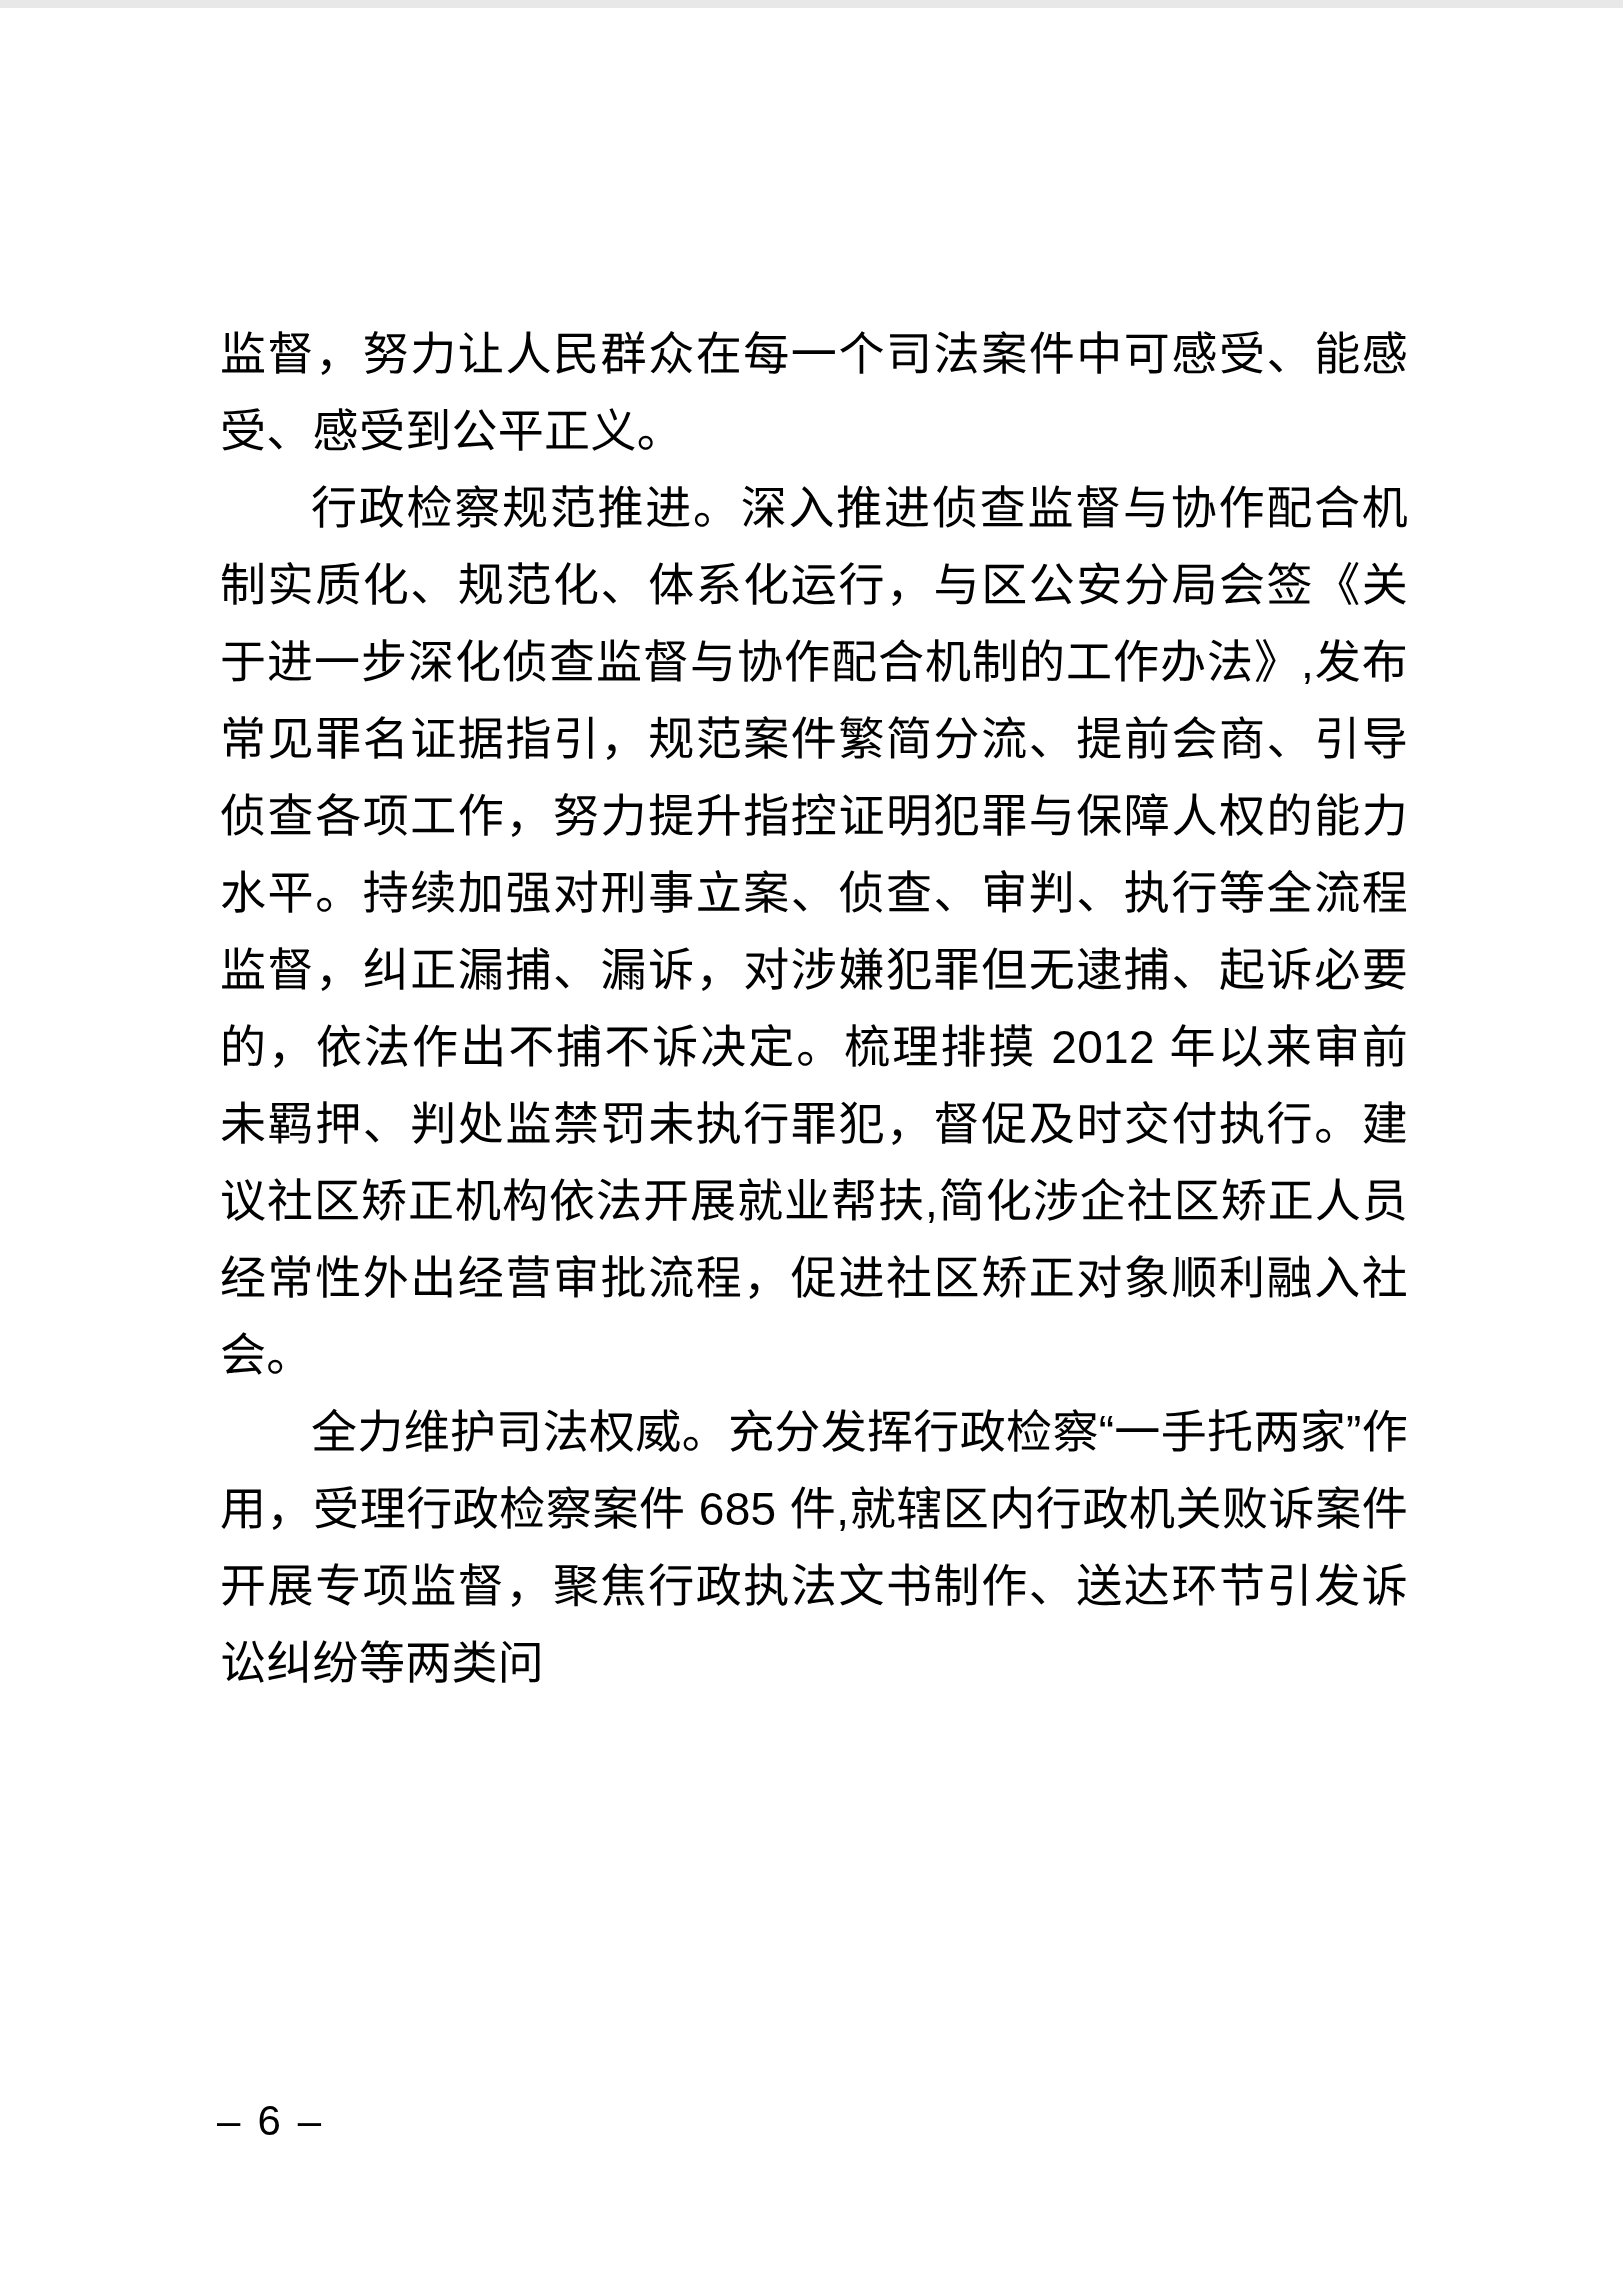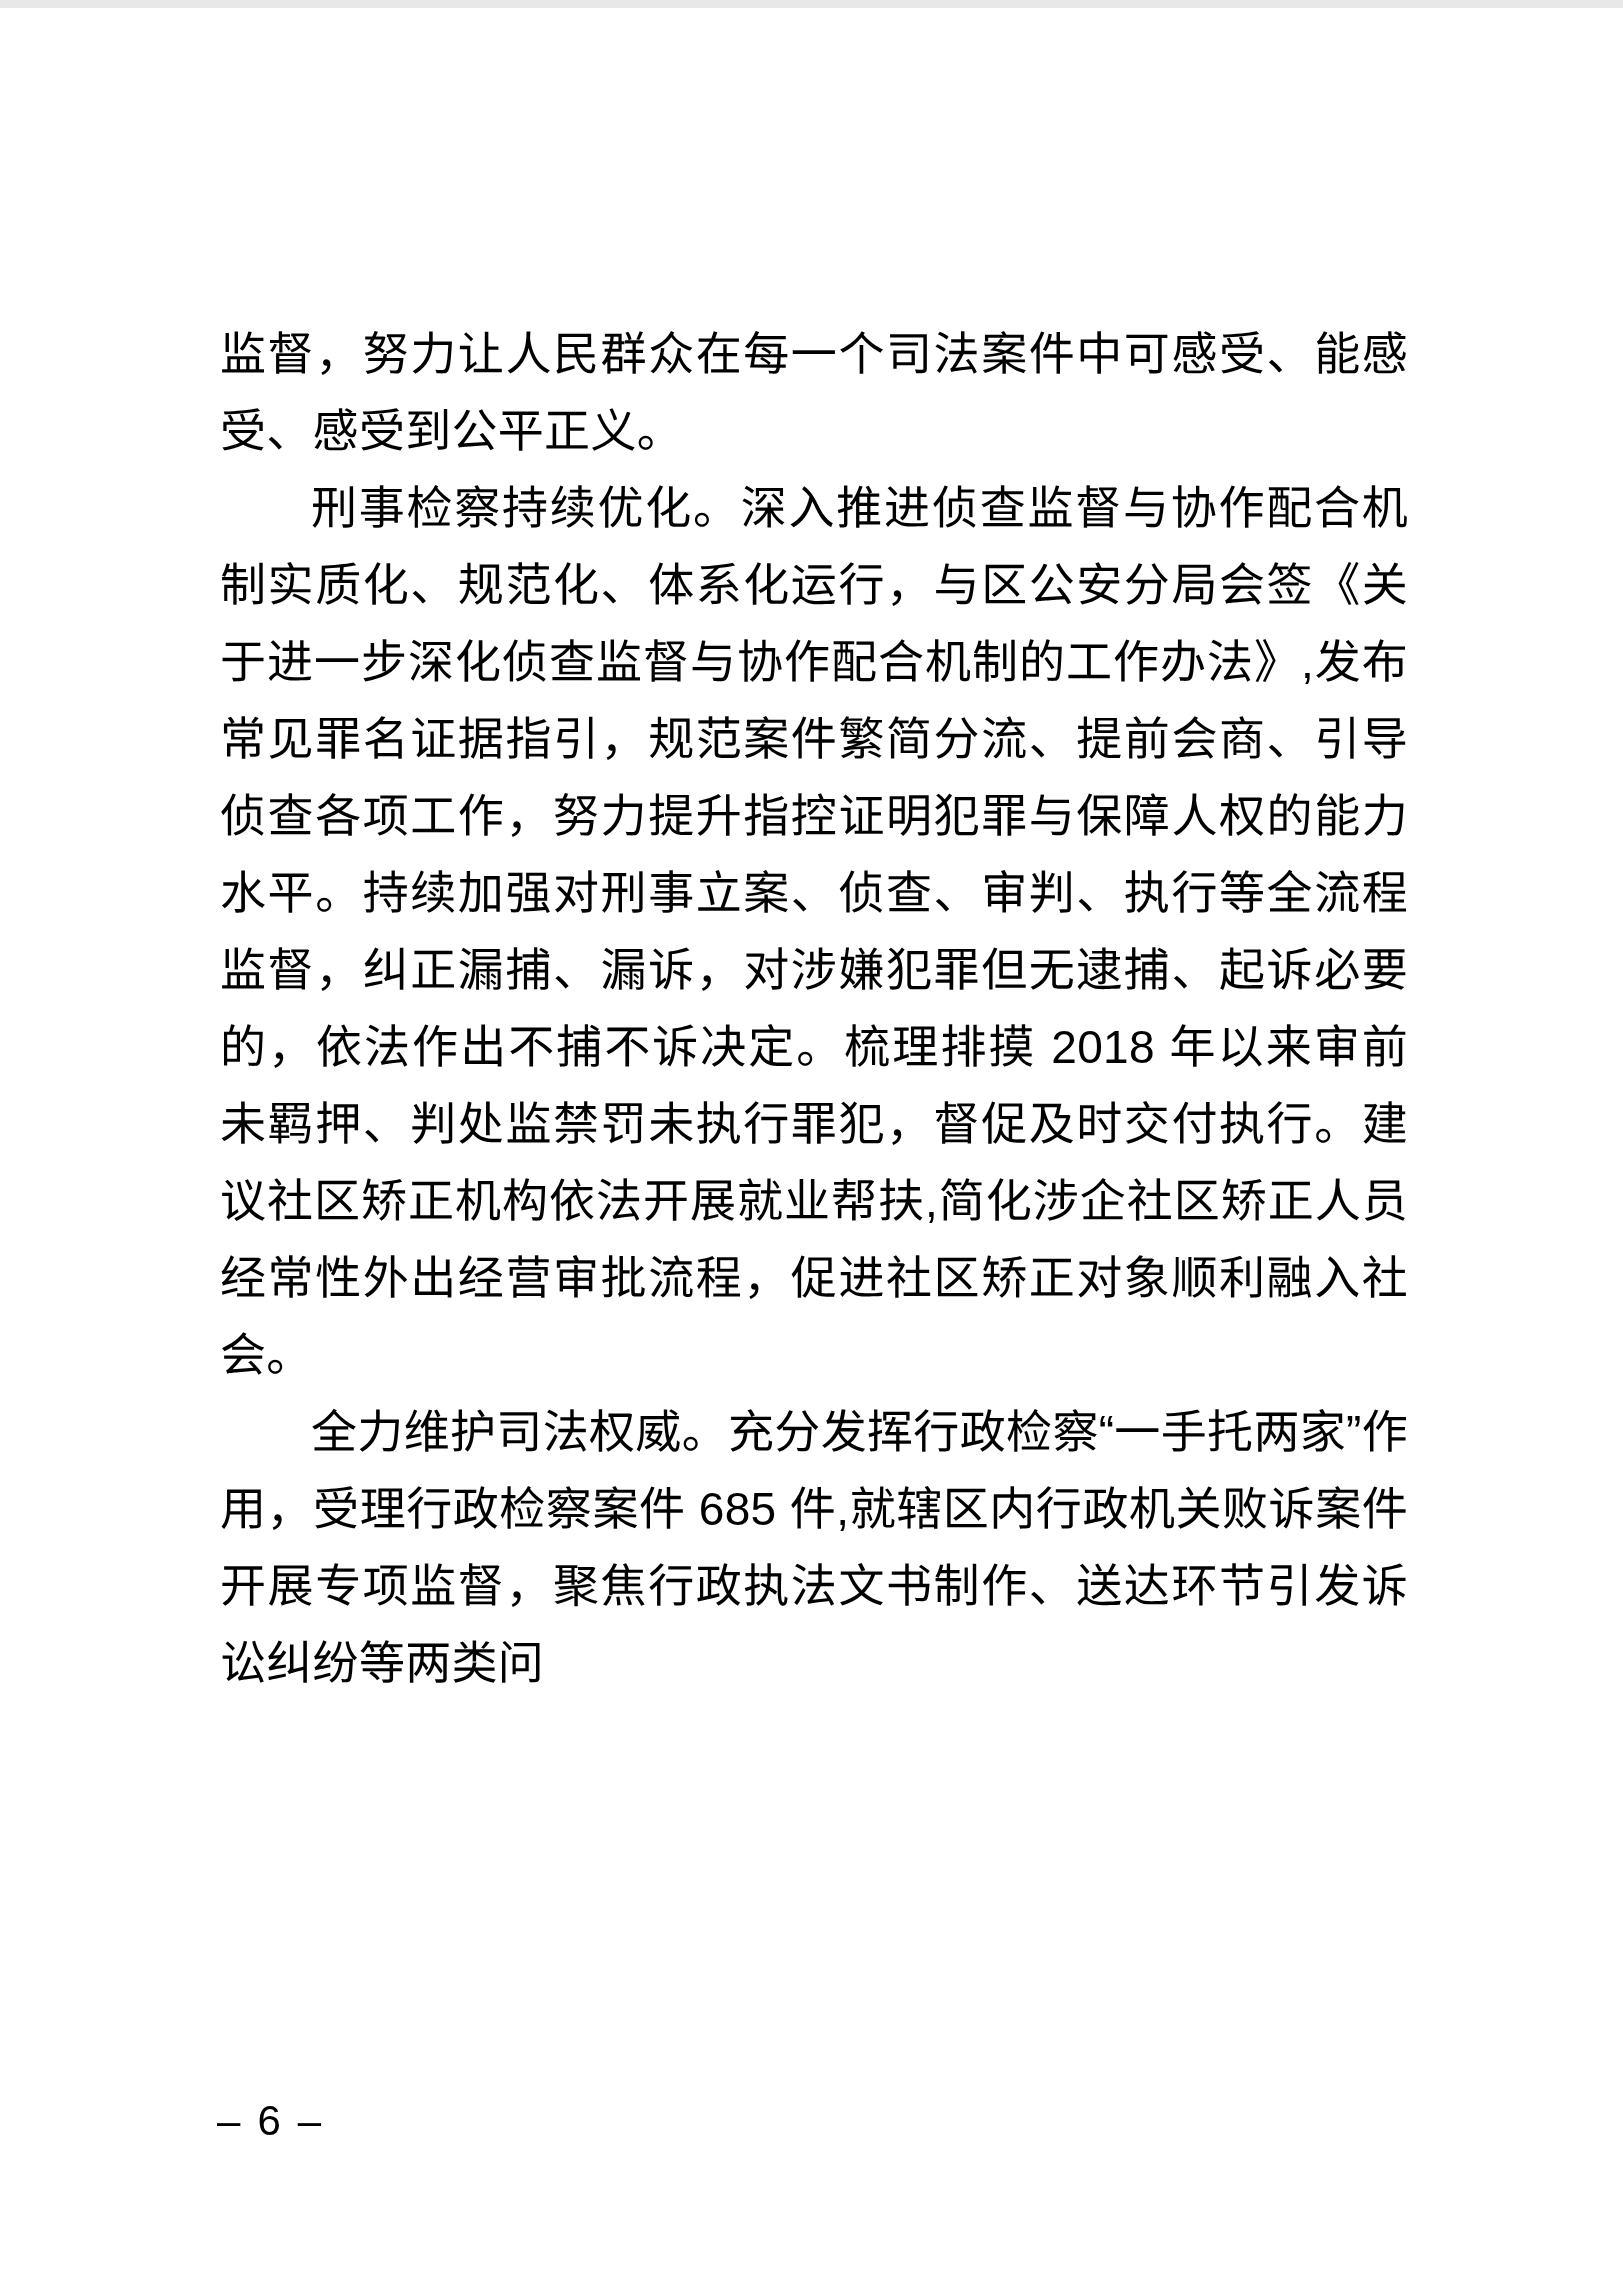--- a/index.html
+++ b/index.html
@@ -57,7 +57,7 @@
 
     <p><span>监督，努力让人民群众在每一个司法案件中可感受、能感受、感受到公平正义。</span></p>
 
-    <p class="indent"><span class="lead">刑事检察持续优化。</span><span>深入推进侦查监督与协作配合机制实质化、规范化、体系化运行，与区公安分局会签《关于进一步深化侦查监督与协作配合机制的工作办法》,发布常见罪名证据指引，规范案件繁简分流、提前会商、引导侦查各项工作，努力提升指控证明犯罪与保障人权的能力水平。持续加强对刑事立案、侦查、审判、执行等全流程监督，纠正漏捕、漏诉，对涉嫌犯罪但无逮捕、起诉必要的，依法作出不捕不诉决定。梳理排摸 2018 年以来审前未羁押、判处监禁罚未执行罪犯，督促及时交付执行。建议社区矫正机构依法开展就业帮扶,简化涉企社区矫正人员经常性外出经营审批流程，促进社区矫正对象顺利融入社会。</span></p>
+    <p class="indent"><span class="lead">行政检察规范推进。</span><span>深入推进侦查监督与协作配合机制实质化、规范化、体系化运行，与区公安分局会签《关于进一步深化侦查监督与协作配合机制的工作办法》,发布常见罪名证据指引，规范案件繁简分流、提前会商、引导侦查各项工作，努力提升指控证明犯罪与保障人权的能力水平。持续加强对刑事立案、侦查、审判、执行等全流程监督，纠正漏捕、漏诉，对涉嫌犯罪但无逮捕、起诉必要的，依法作出不捕不诉决定。梳理排摸 2018 年以来审前未羁押、判处监禁罚未执行罪犯，督促及时交付执行。建议社区矫正机构依法开展就业帮扶,简化涉企社区矫正人员经常性外出经营审批流程，促进社区矫正对象顺利融入社会。</span></p>
 
 
     <p class="indent"><span class="lead">全力维护司法权威。</span><span>充分发挥行政检察“一手托两家”作用，受理行政检察案件 685 件,就辖区内行政机关败诉案件开展专项监督，聚焦行政执法文书制作、送达环节引发诉讼纠纷等两类问</span></p>

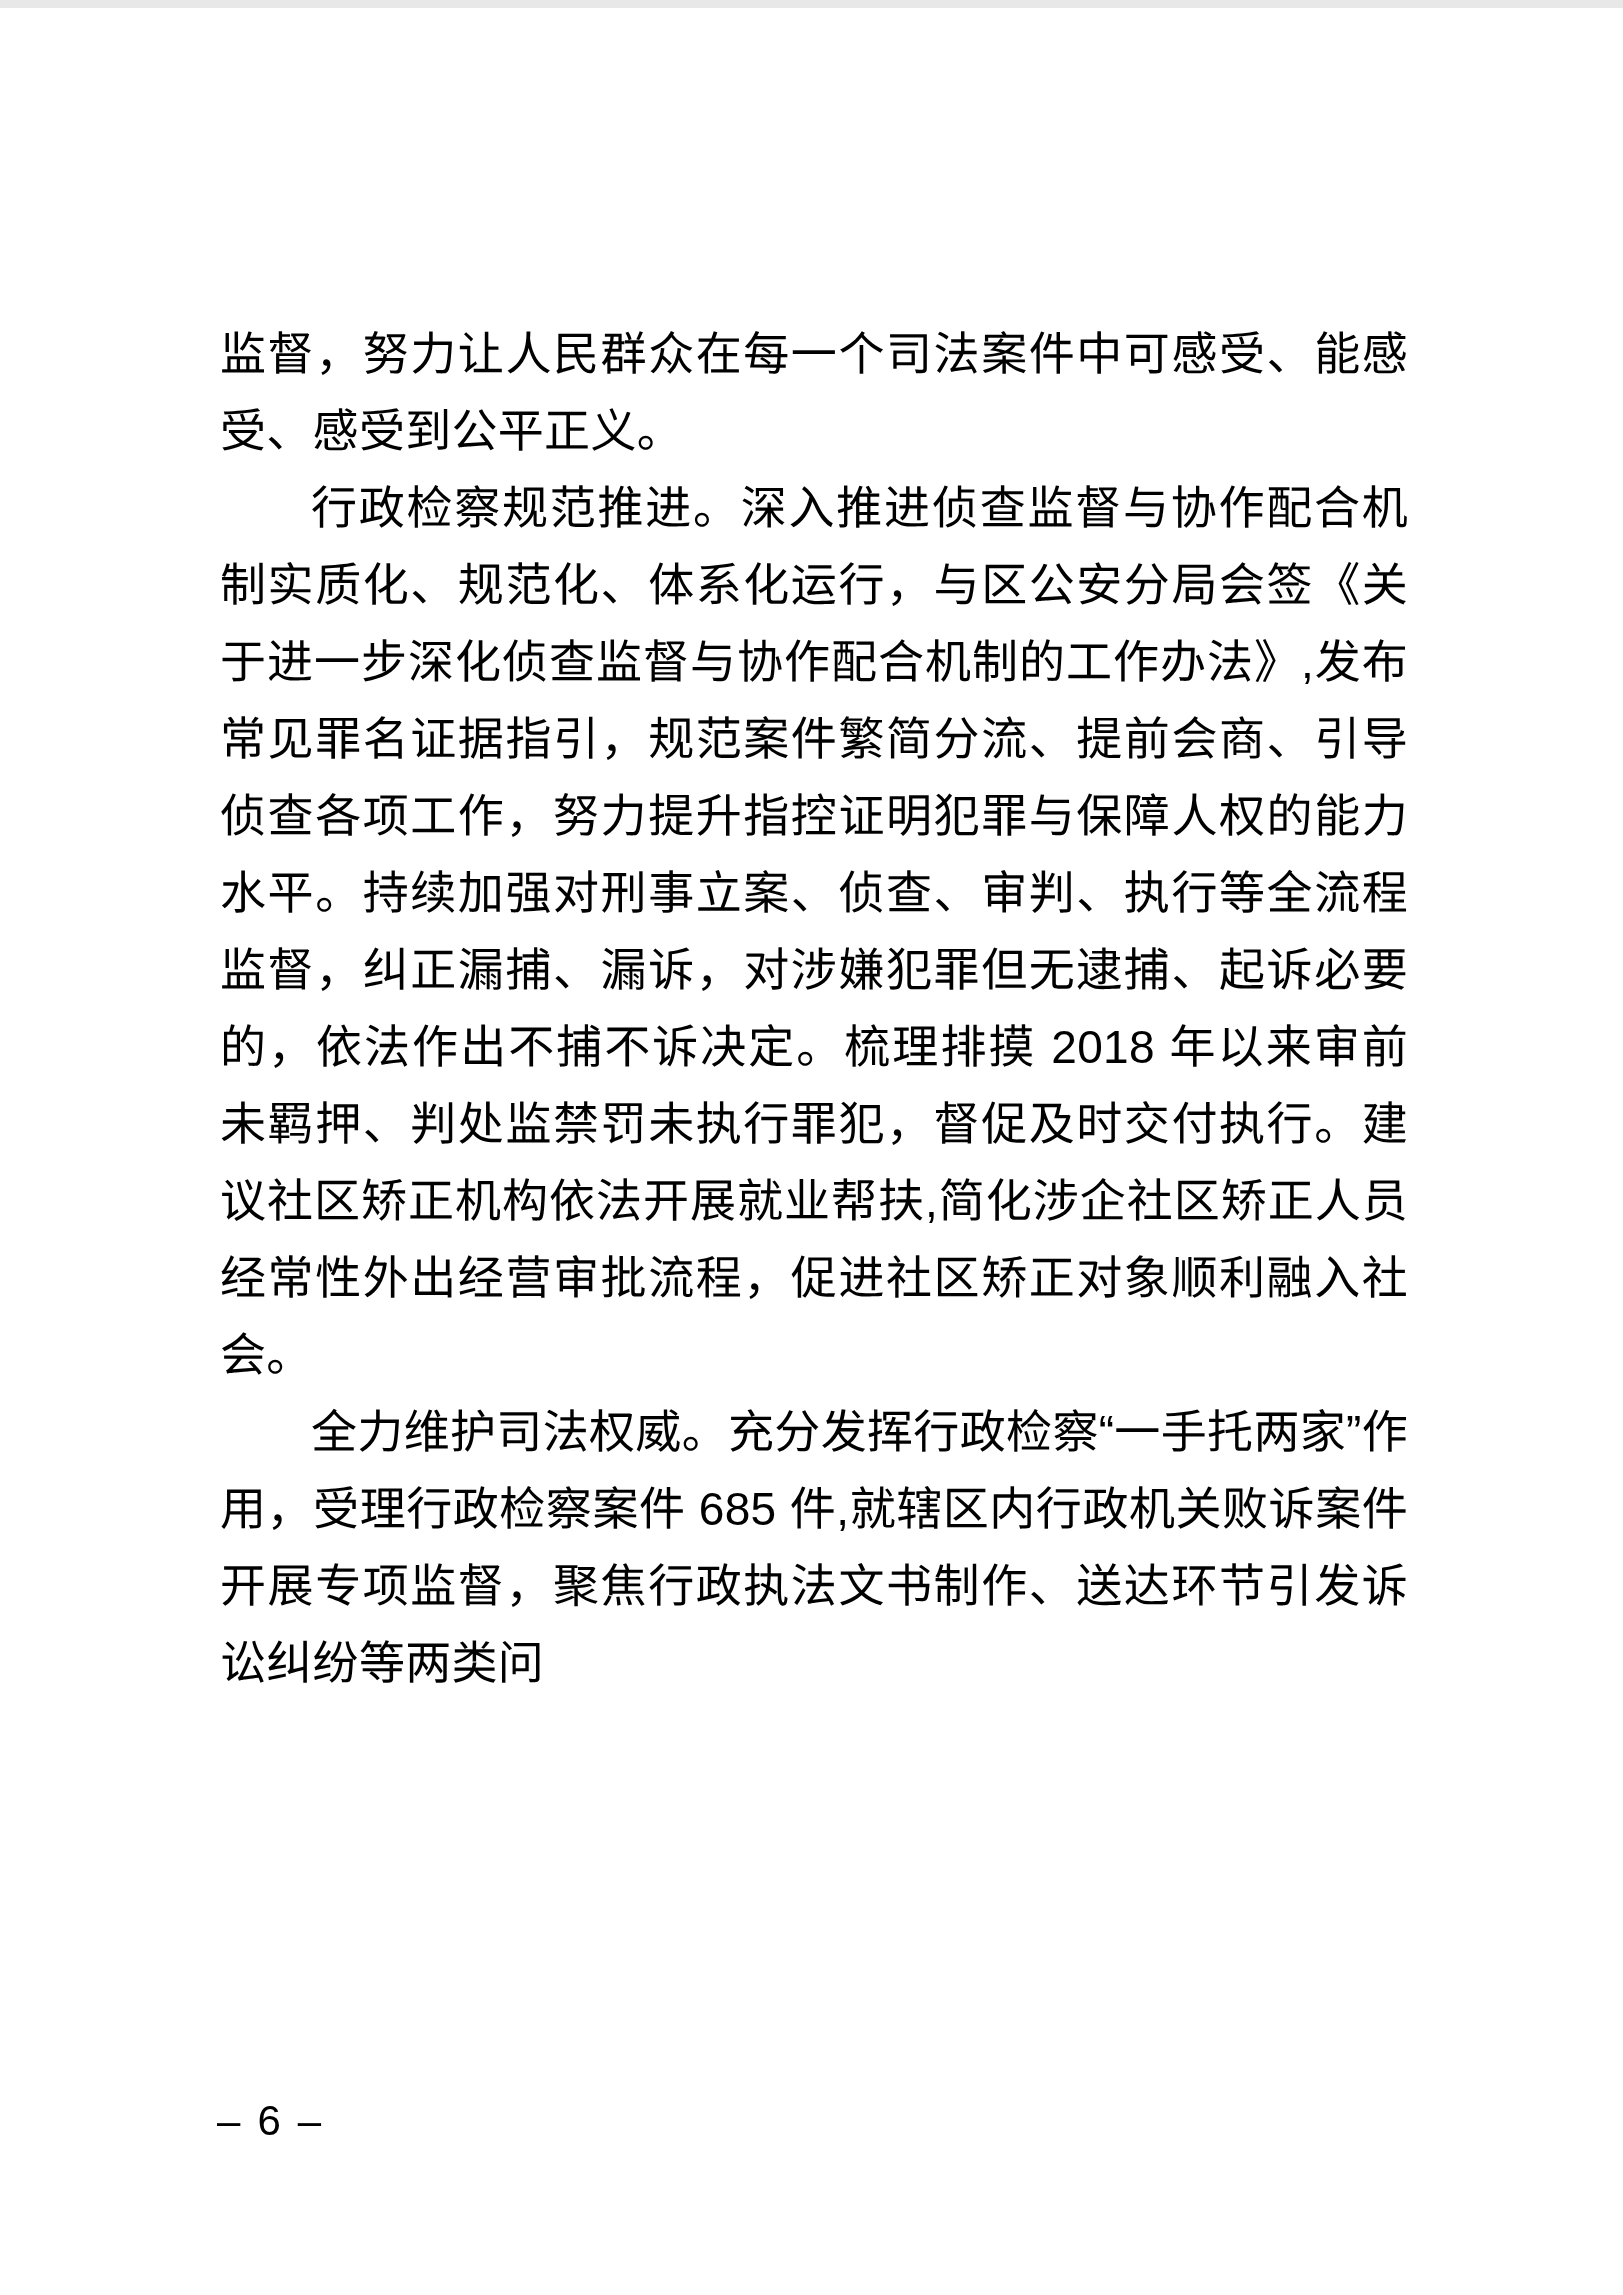--- a/index.html
+++ b/index.html
@@ -57,7 +57,7 @@
 
     <p><span>监督，努力让人民群众在每一个司法案件中可感受、能感受、感受到公平正义。</span></p>
 
-    <p class="indent"><span class="lead">行政检察规范推进。</span><span>深入推进侦查监督与协作配合机制实质化、规范化、体系化运行，与区公安分局会签《关于进一步深化侦查监督与协作配合机制的工作办法》,发布常见罪名证据指引，规范案件繁简分流、提前会商、引导侦查各项工作，努力提升指控证明犯罪与保障人权的能力水平。持续加强对刑事立案、侦查、审判、执行等全流程监督，纠正漏捕、漏诉，对涉嫌犯罪但无逮捕、起诉必要的，依法作出不捕不诉决定。梳理排摸 2018 年以来审前未羁押、判处监禁罚未执行罪犯，督促及时交付执行。建议社区矫正机构依法开展就业帮扶,简化涉企社区矫正人员经常性外出经营审批流程，促进社区矫正对象顺利融入社会。</span></p>
+    <p class="indent"><span class="lead">行政检察规范推进。</span><span>深入推进侦查监督与协作配合机制实质化、规范化、体系化运行，与区公安分局会签《关于进一步深化侦查监督与协作配合机制的工作办法》,发布常见罪名证据指引，规范案件繁简分流、提前会商、引导侦查各项工作，努力提升指控证明犯罪与保障人权的能力水平。持续加强对刑事立案、侦查、审判、执行等全流程监督，纠正漏捕、漏诉，对涉嫌犯罪但无逮捕、起诉必要的，依法作出不捕不诉决定。梳理排摸 2012 年以来审前未羁押、判处监禁罚未执行罪犯，督促及时交付执行。建议社区矫正机构依法开展就业帮扶,简化涉企社区矫正人员经常性外出经营审批流程，促进社区矫正对象顺利融入社会。</span></p>
 
 
     <p class="indent"><span class="lead">全力维护司法权威。</span><span>充分发挥行政检察“一手托两家”作用，受理行政检察案件 685 件,就辖区内行政机关败诉案件开展专项监督，聚焦行政执法文书制作、送达环节引发诉讼纠纷等两类问</span></p>

